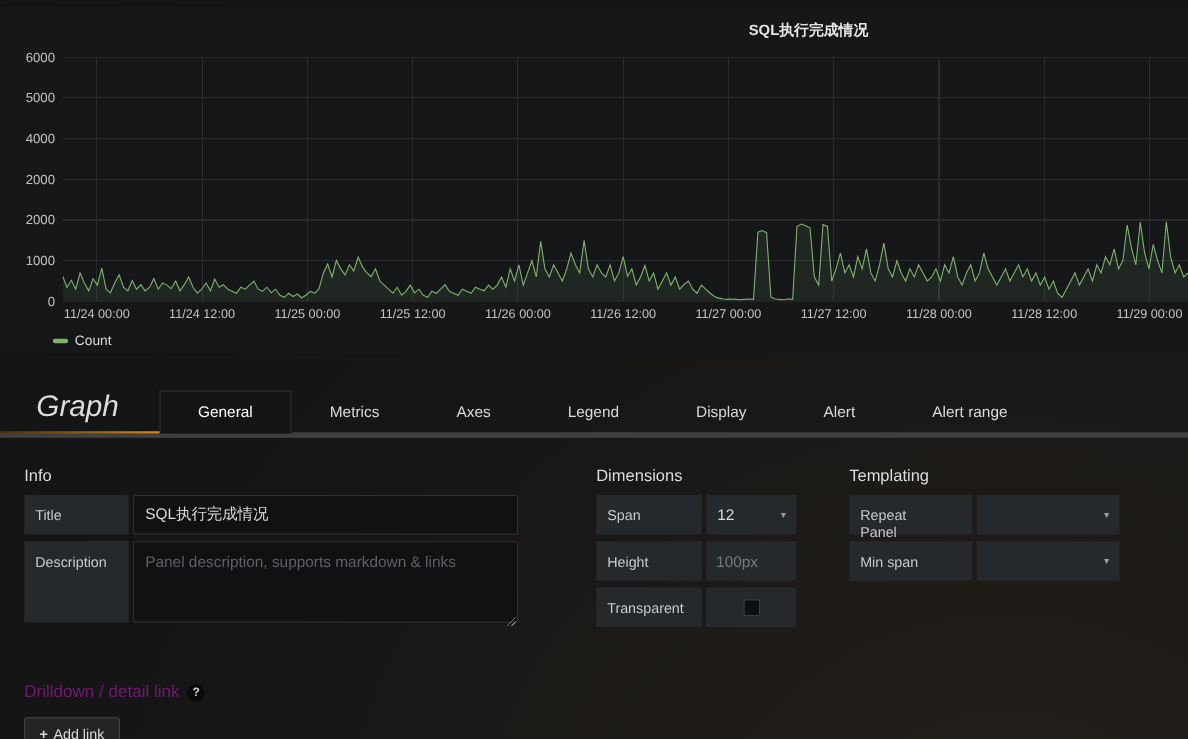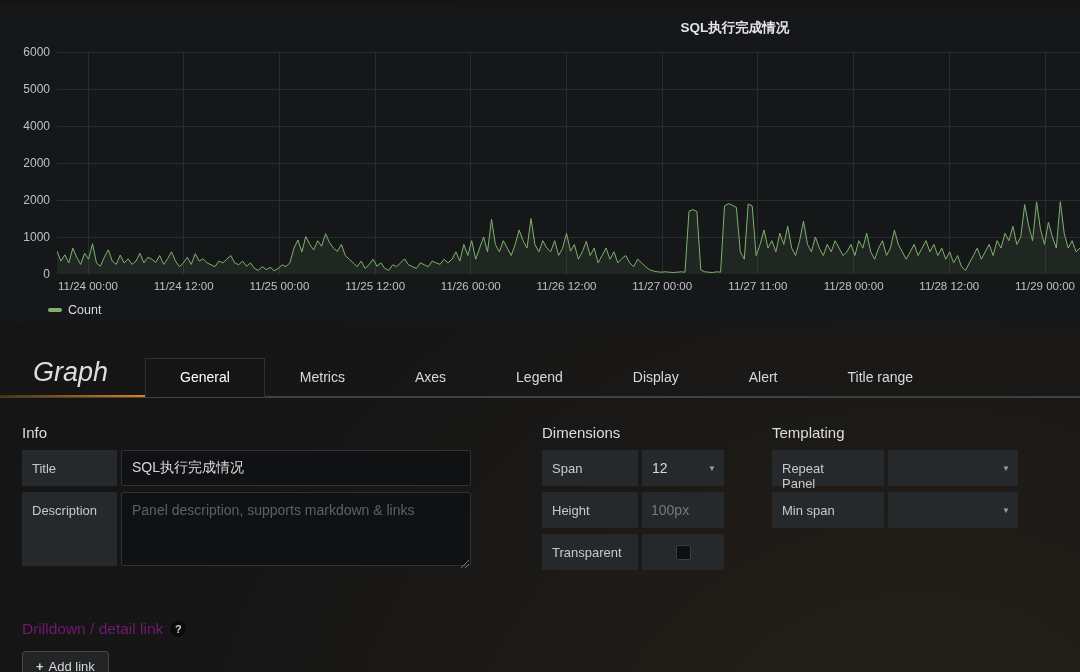--- a/index.html
+++ b/index.html
@@ -163,7 +163,7 @@
       <div class="x-tick" style="left: 470.8px;">11/26 00:00</div>
       <div class="x-tick" style="left: 566.5px;">11/26 12:00</div>
       <div class="x-tick" style="left: 662.2px;">11/27 00:00</div>
-      <div class="x-tick" style="left: 757.9px;">11/27 11:00</div>
+      <div class="x-tick" style="left: 757.9px;">11/27 12:00</div>
       <div class="x-tick" style="left: 853.6px;">11/28 00:00</div>
       <div class="x-tick" style="left: 949.3px;">11/28 12:00</div>
       <div class="x-tick" style="left: 1045px;">11/29 00:00</div>

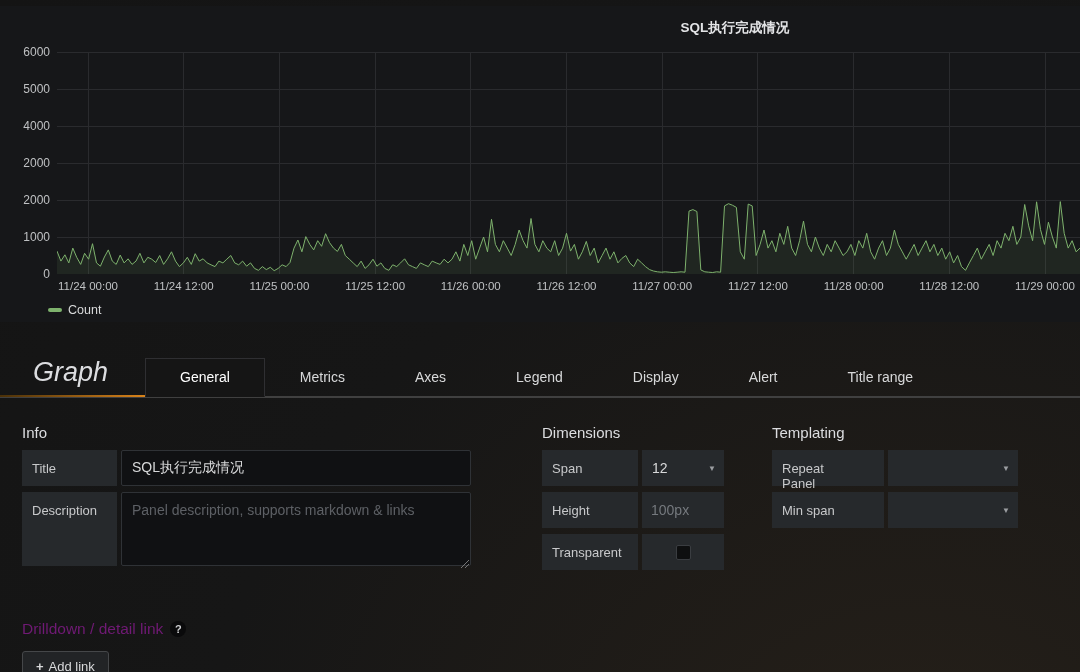--- a/index.html
+++ b/index.html
@@ -35,7 +35,7 @@
 
   
   .editor { position:absolute; top:346px; left:0; width:1080px; }
-  .editor-header { position:relative; height:52px; border-bottom:2px solid #404040; }
+  .editor-header { position:relative; height:52px; border-bottom:5px solid #404040; }
   .editor-header::after {
     content:""; position:absolute; left:0; bottom:-1px; width:145px; height:2px;
     background:linear-gradient(90deg,#4a3008,#d9831a);

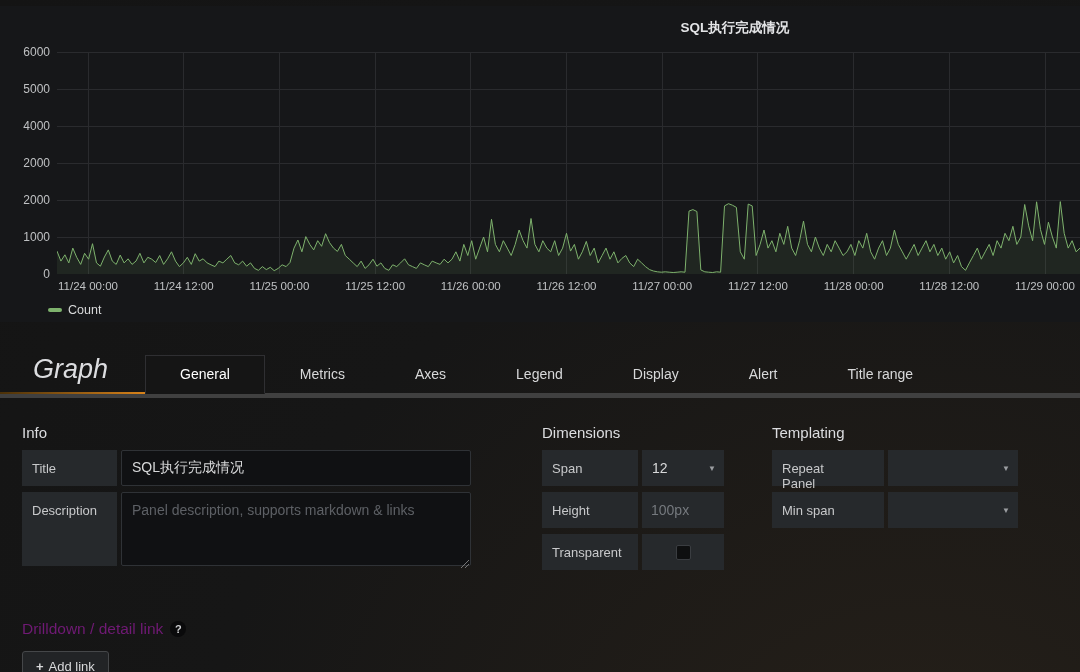--- a/index.html
+++ b/index.html
@@ -191,7 +191,7 @@
         <li class="tab">Legend</li>
         <li class="tab">Display</li>
         <li class="tab">Alert</li>
-        <li class="tab">Title range</li>
+        <li class="tab">Alert range</li>
       </ul>
   </div>
 

